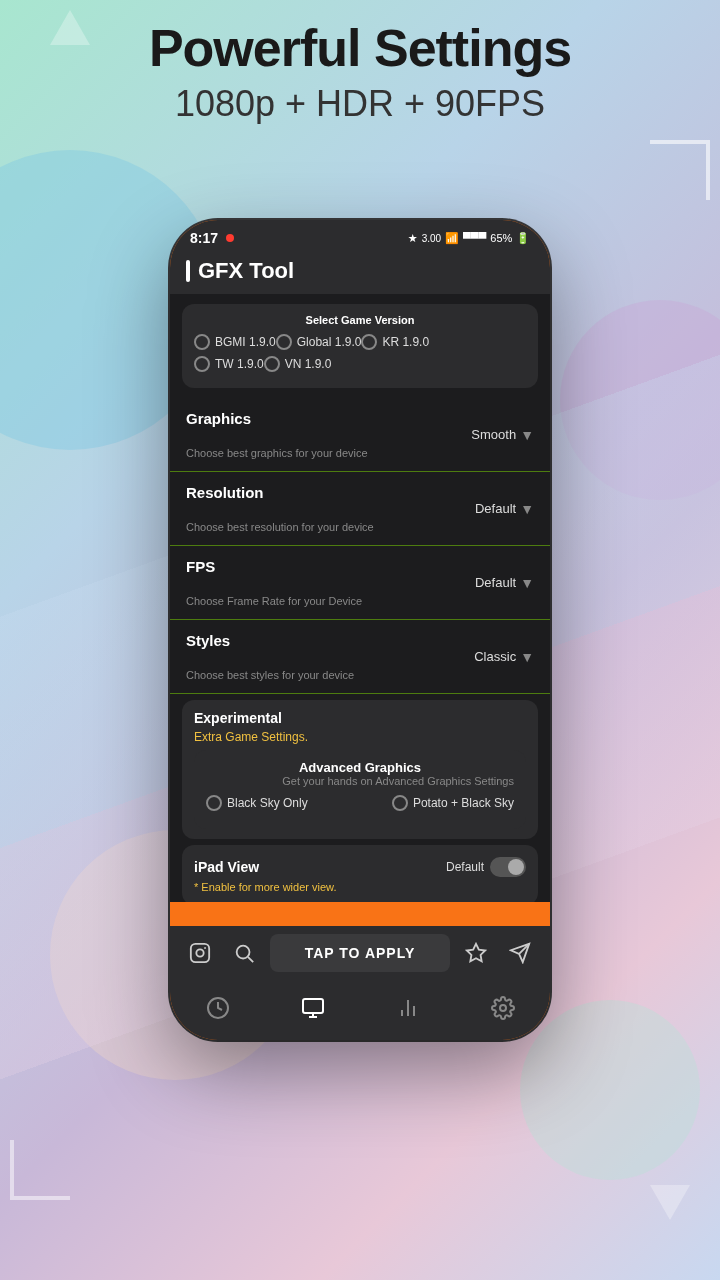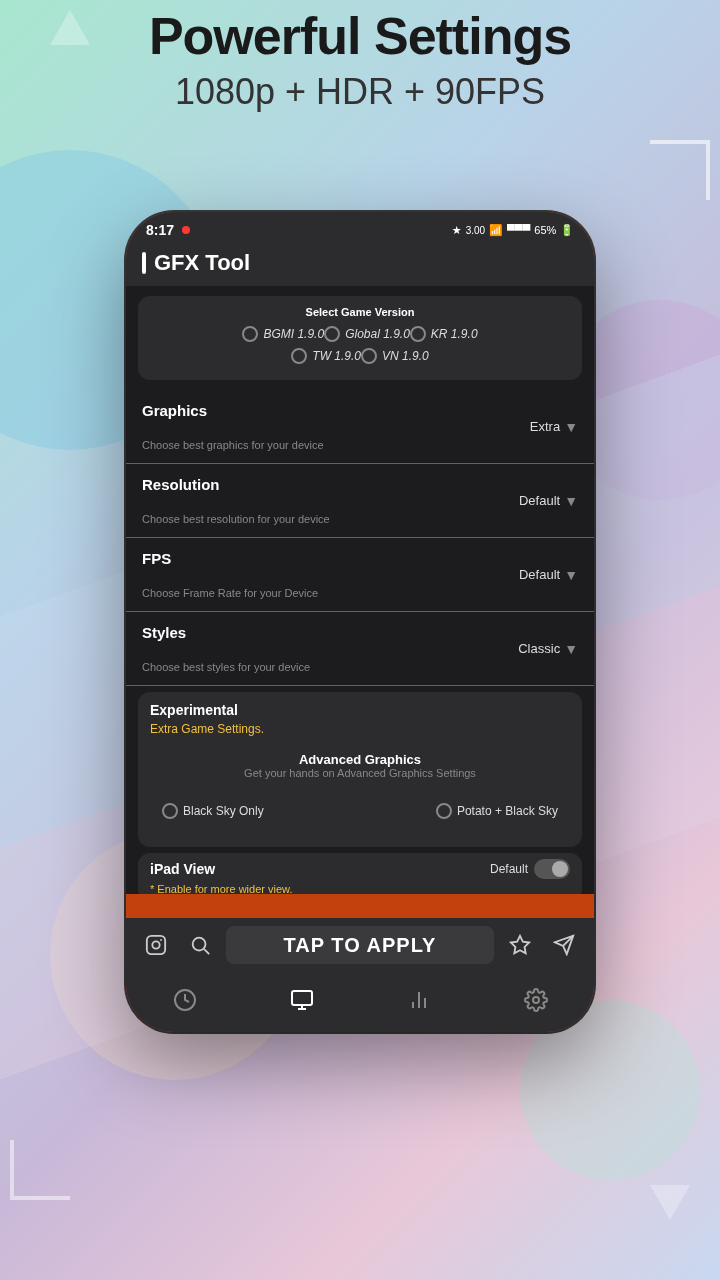--- a/index.html
+++ b/index.html
@@ -61,7 +61,7 @@
 
     .page-title-area {
       position: absolute;
-      top: 8px;
+      top: 20px;
       left: 0; right: 0;
       text-align: center;
       z-index: 10;

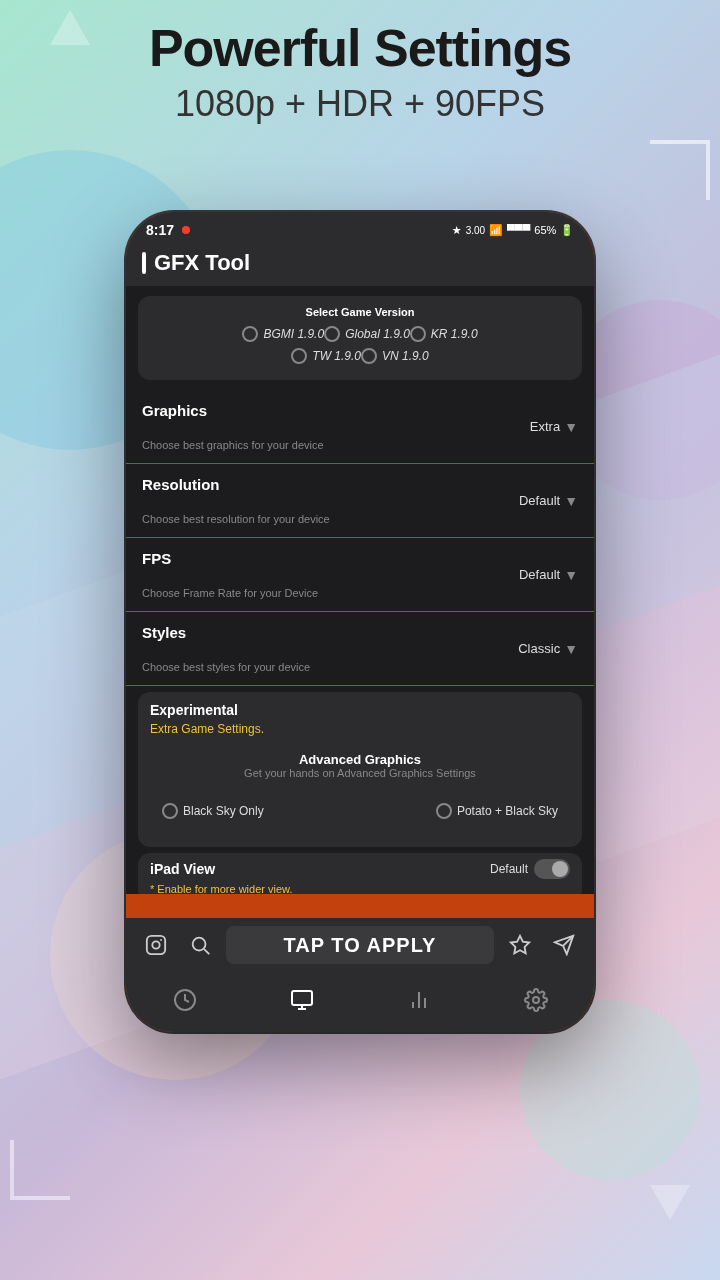--- a/index.html
+++ b/index.html
@@ -83,12 +83,12 @@
     
     .phone-container {
       position: absolute;
-      top: 212px;
+      top: 220px;
       left: 50%;
       transform: translateX(-50%);
-      width: 468px;
+      width: 380px;
       height: 820px;
-      background: #c2410c;
+      background: #f97316;
       border-radius: 48px;
       box-shadow: 0 30px 80px rgba(0,0,0,0.4), 0 0 0 2px #3a3a3c;
       overflow: hidden;

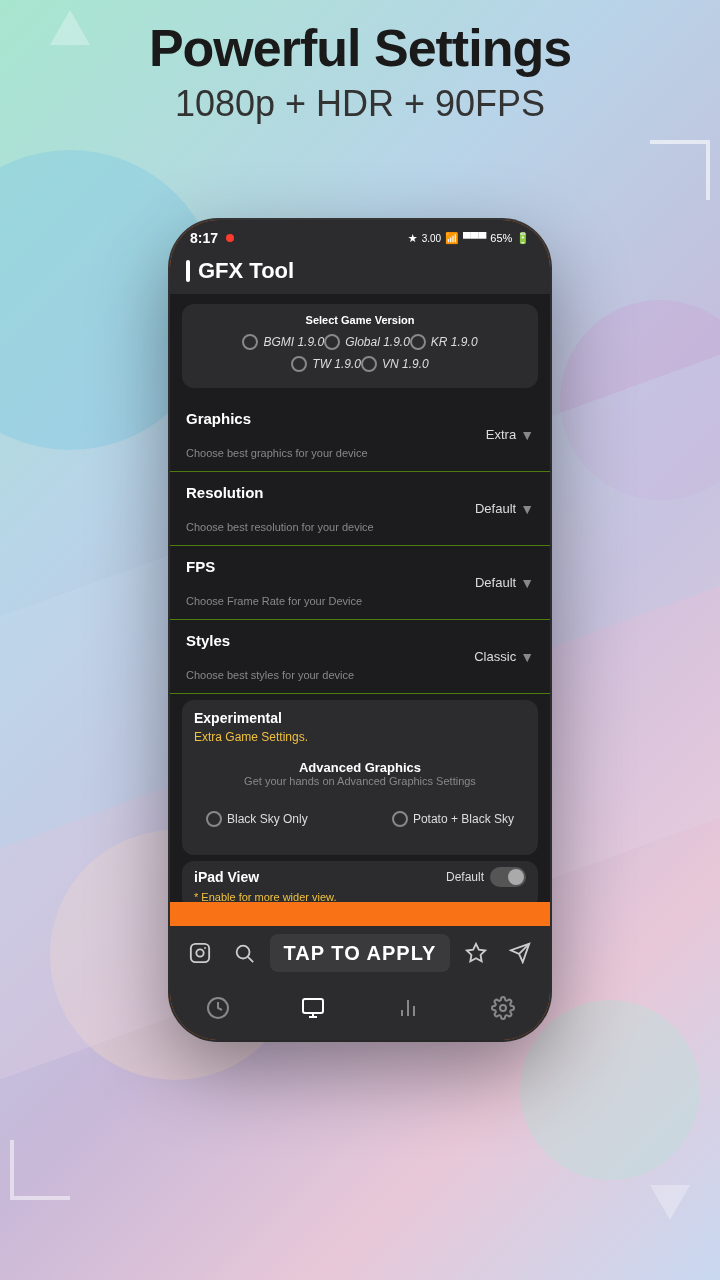--- a/index.html
+++ b/index.html
@@ -168,10 +168,9 @@
     }
     .version-options-row {
       display: flex;
-      justify-content: center;
+      justify-content: flex-start;
       align-items: center;
       margin-bottom: 6px;
-      font-style: italic;
     }
     .version-option {
       display: flex;

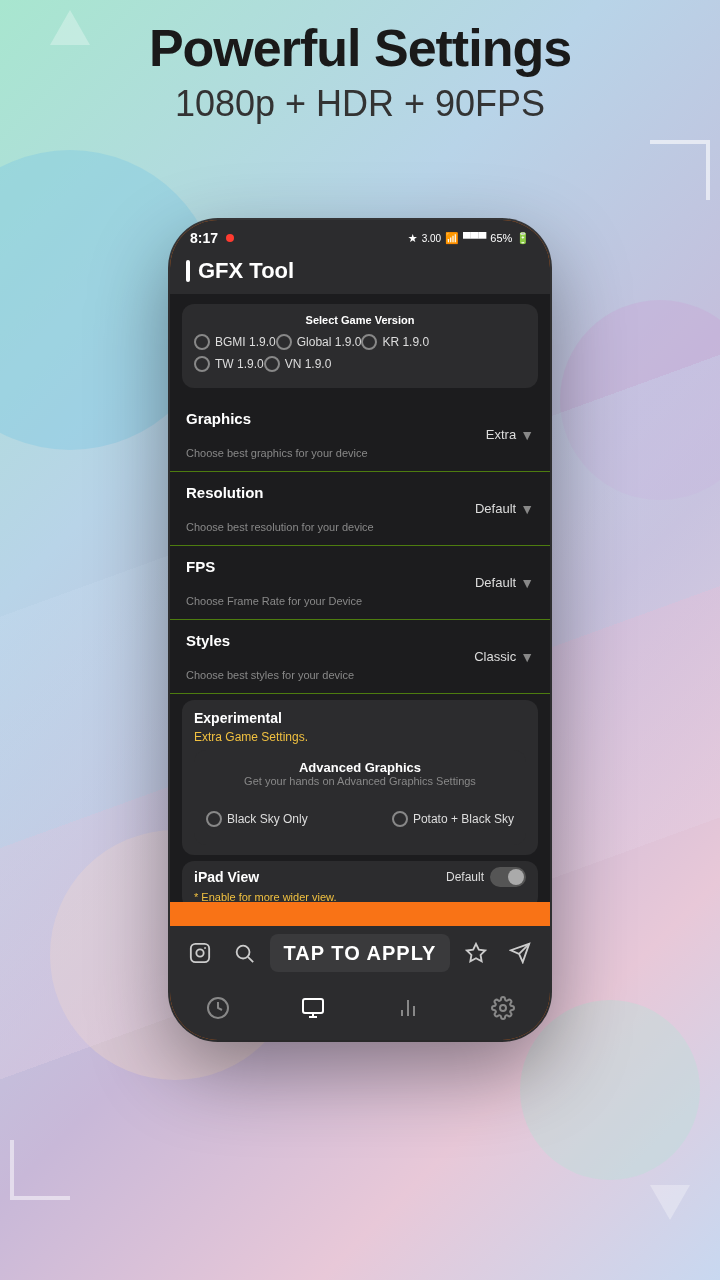--- a/index.html
+++ b/index.html
@@ -517,7 +517,7 @@
         <div class="settings-row-subtitle">Choose best graphics for your device</div>
       </div>
       <div class="settings-dropdown">
-        <span>Extra</span>
+        <span>Smooth</span>
         <span class="dropdown-arrow">▼</span>
       </div>
     </div>

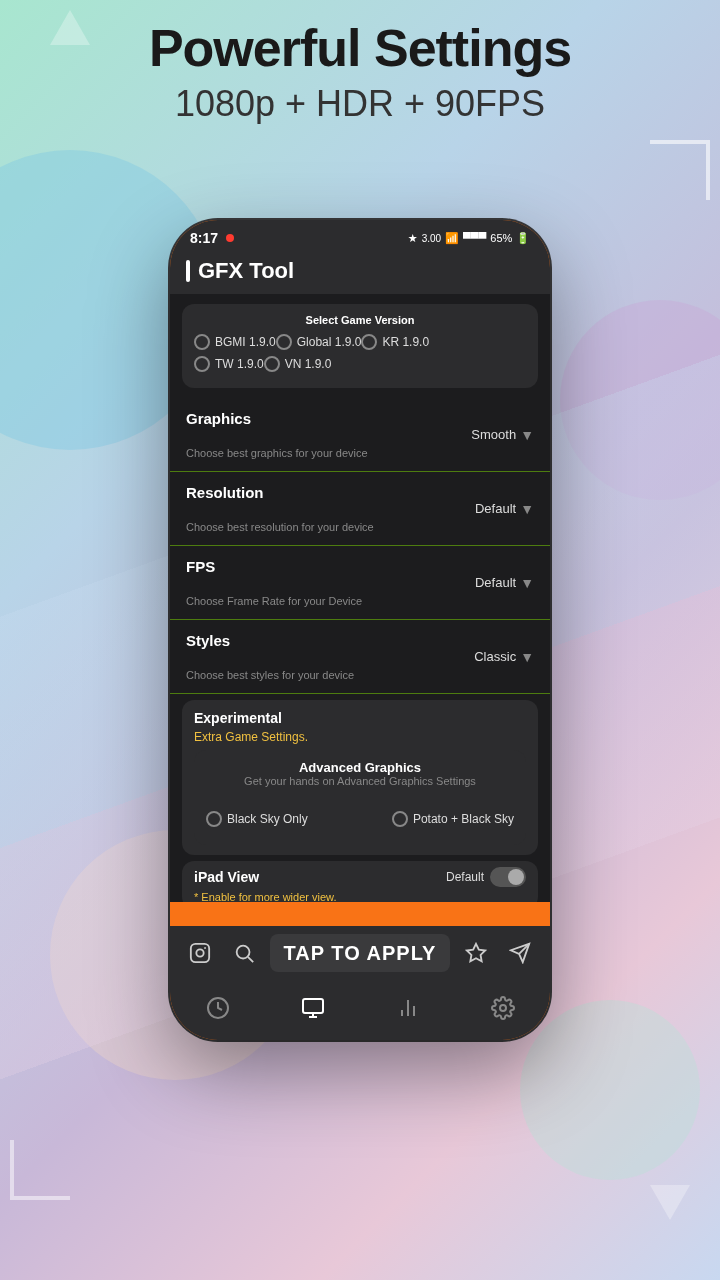--- a/index.html
+++ b/index.html
@@ -254,8 +254,8 @@
     .advanced-subtitle {
       font-size: 11px;
       color: #888;
-      text-align: center;
-      margin-bottom: 24px;
+      text-align: right;
+      margin-bottom: 8px;
     }
     .advanced-options-row {
       display: flex;

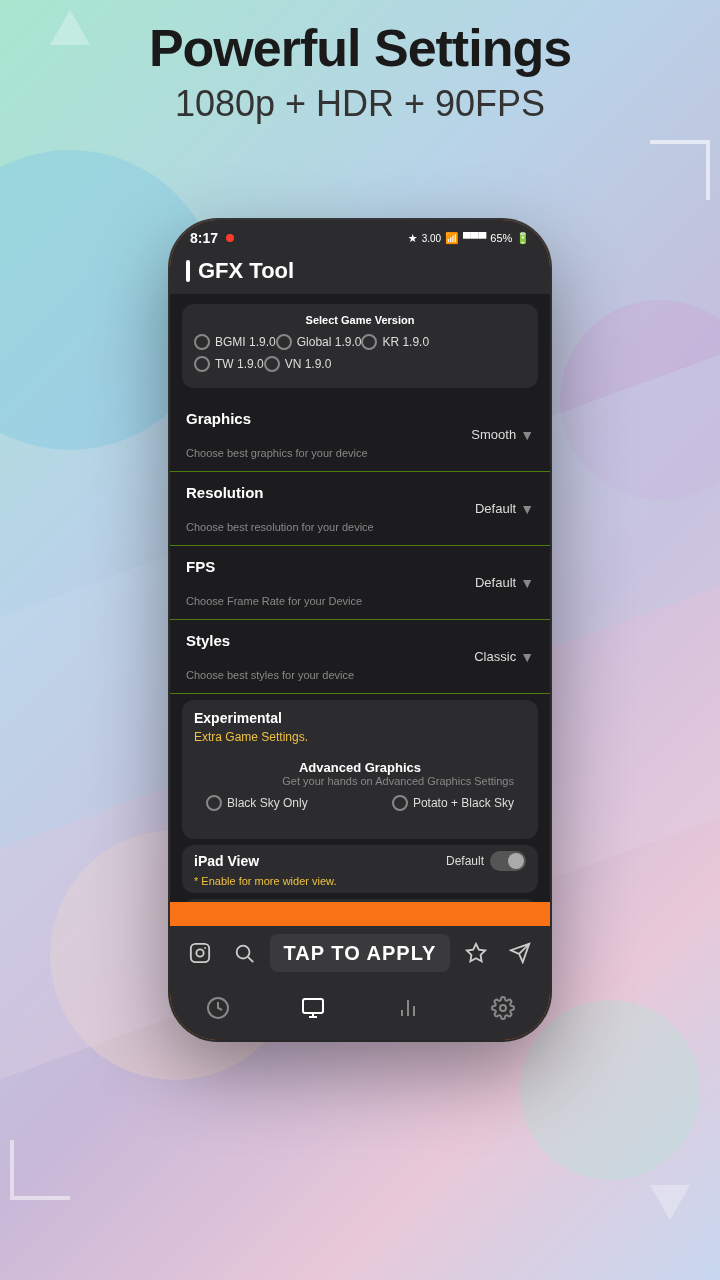--- a/index.html
+++ b/index.html
@@ -282,7 +282,7 @@
       margin: 6px 12px;
       background: #2c2c2e;
       border-radius: 12px;
-      padding: 6px 12px;
+      padding: 12px 12px;
     }
     .ipad-header {
       display: flex;

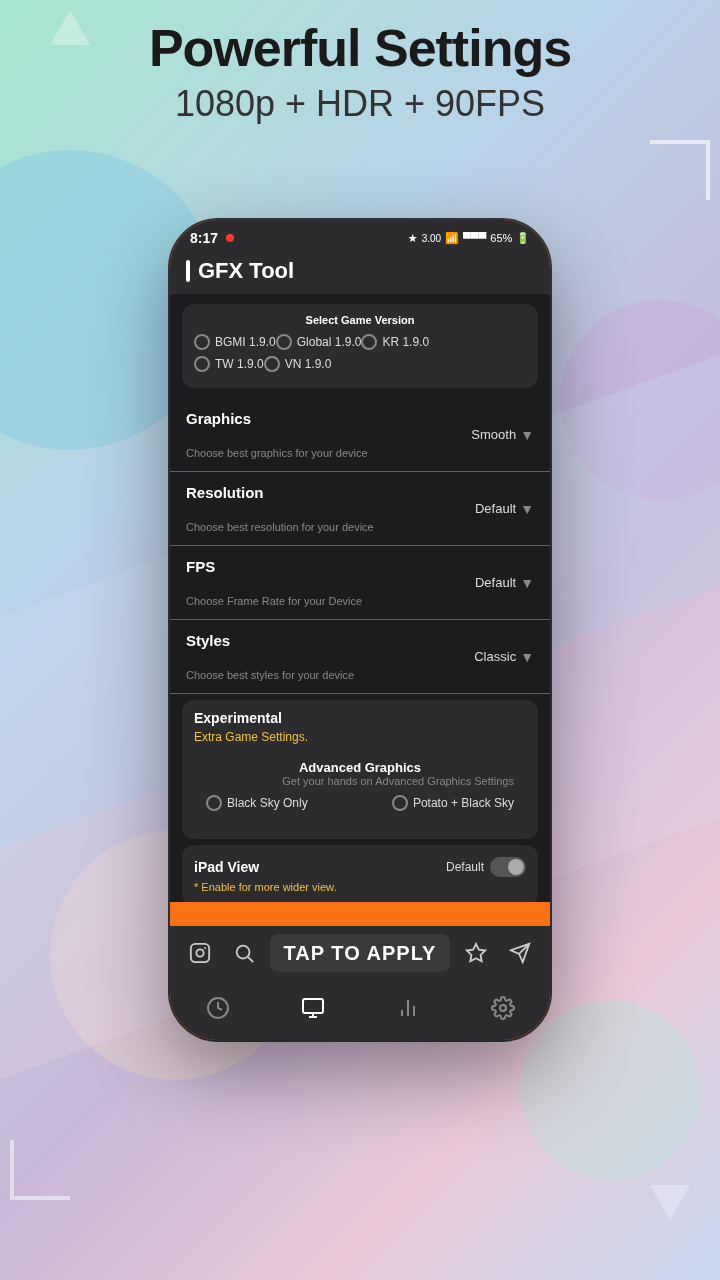--- a/index.html
+++ b/index.html
@@ -366,7 +366,7 @@
       display: flex;
       align-items: center;
       justify-content: center;
-      font-size: 20px;
+      font-size: 14px;
       font-weight: 700;
       color: #fff;
       letter-spacing: 1px;

